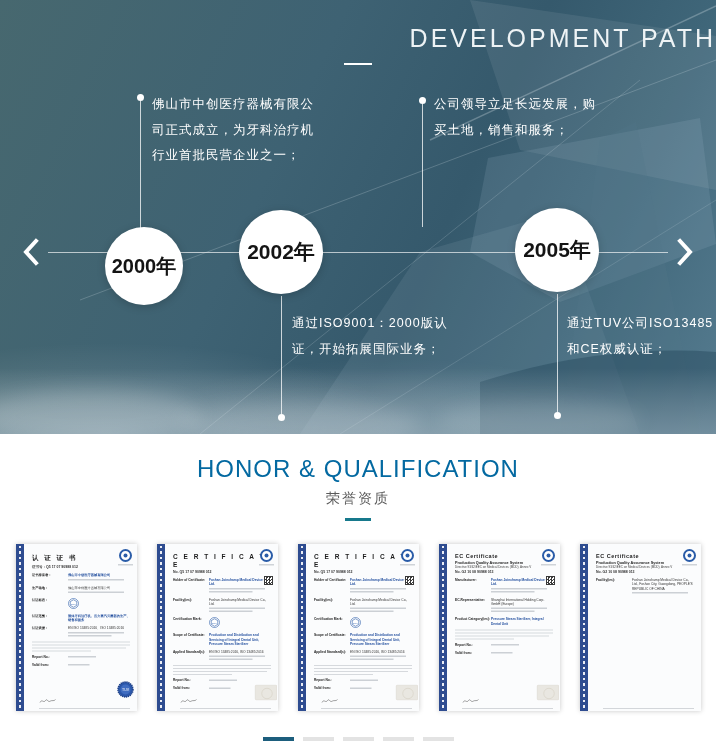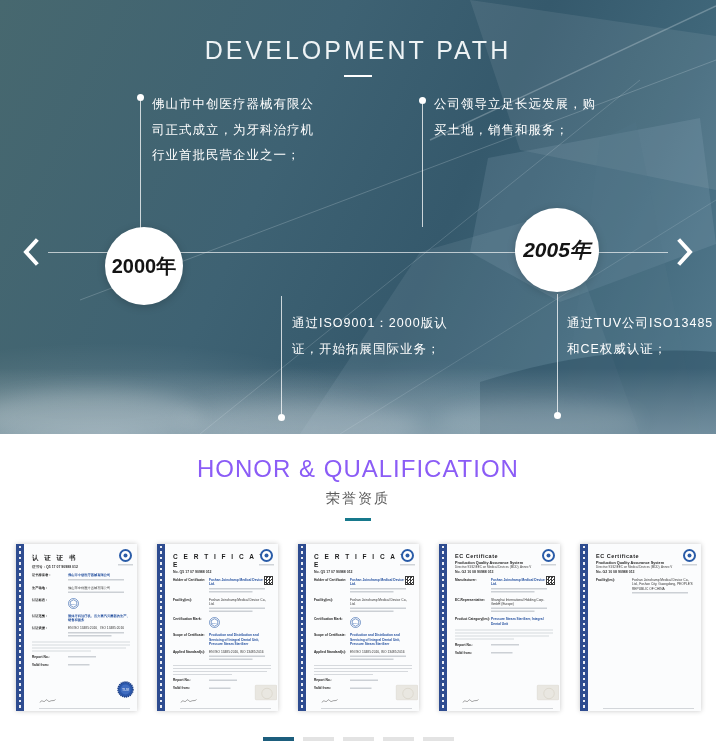--- a/index.html
+++ b/index.html
@@ -15,7 +15,7 @@
       linear-gradient(115deg, #47686f 0%, #3e6273 38%, #35596c 60%, #3f6679 78%, #567c90 100%);
   }
   .hero-art { position:absolute; inset:0; width:716px; height:434px; }
-  .dev-header { position:relative; z-index:3; text-align:center; padding-top:36px; }
+  .dev-header { position:relative; z-index:3; text-align:right; padding-top:24px; }
   .dev-title { color:#eef3f5; font-size:25px; letter-spacing:3px; font-weight:400; }
   .dev-sub { color:#e8eef1; font-size:15px; letter-spacing:3px; margin-top:6px; }
   .dev-underline { width:28px; height:2px; background:#fff; margin:10px auto 0; }

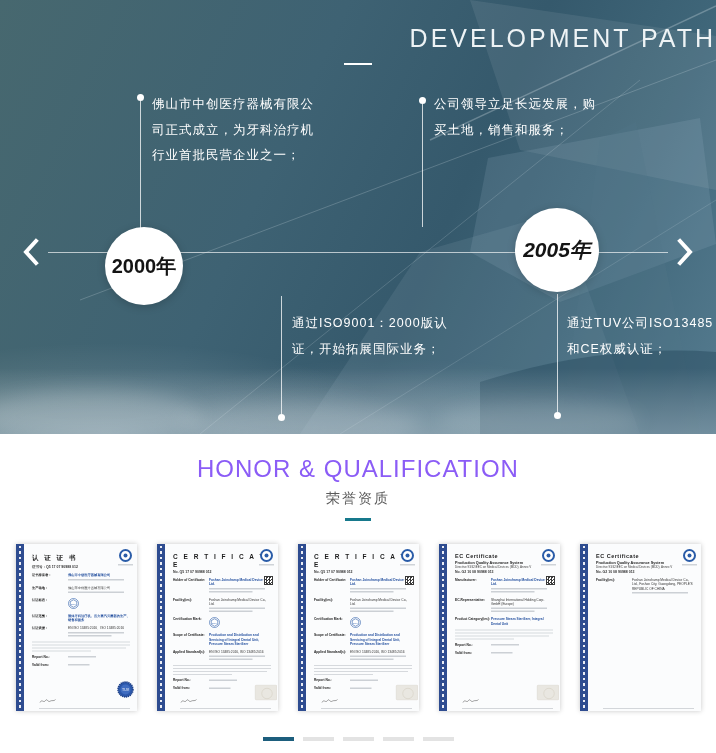--- a/index.html
+++ b/index.html
@@ -138,6 +138,9 @@
       <span>2000年</span>
     </div>
 
+    <div class="ms-circle c2002">
+      <span>2002年</span>
+    </div>
     <span class="ms-line" style="left:281px;top:296px;height:118px"></span>
     <span class="ms-dot" style="left:278px;top:414px"></span>
     <p class="ms-text" style="left:292px;top:311px;width:158px">通过ISO9001：2000版认证，开始拓展国际业务；</p>

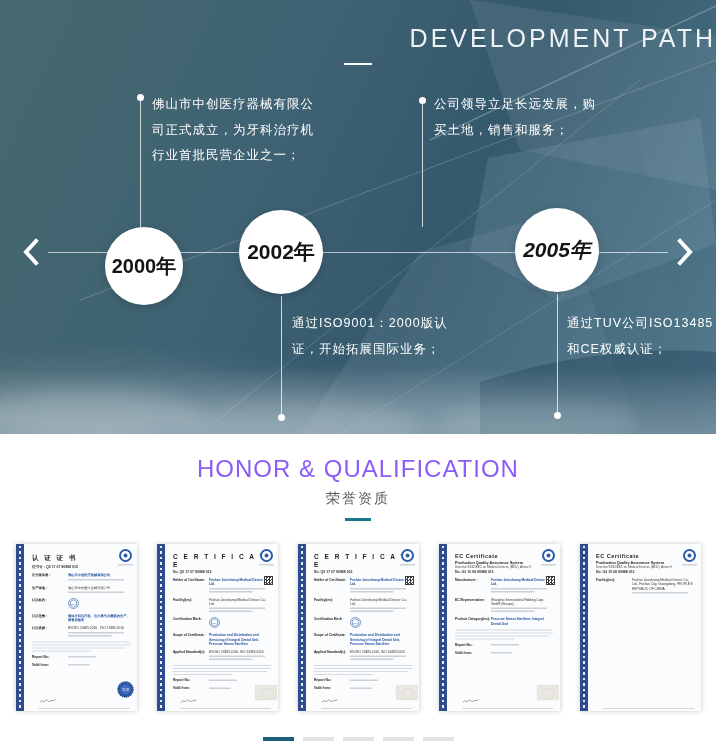--- a/index.html
+++ b/index.html
@@ -36,7 +36,7 @@
   .c2000 { left:105px; top:227px; width:78px; height:78px; font-size:20px; }
   .c2002 { left:239px; top:210px; width:84px; height:84px; font-size:21px; }
   .c2004 { left:382px; top:226px; width:78px; height:78px; font-size:20px; }
-  .c2005 { left:515px; top:208px; width:84px; height:84px; font-size:21px;font-style:italic; }
+  .c2005 { left:515px; top:208px; width:84px; height:84px; font-size:21px; }
 
   
   .honor { position:relative; width:716px; height:319px; background:#fff; padding-top:21px; }

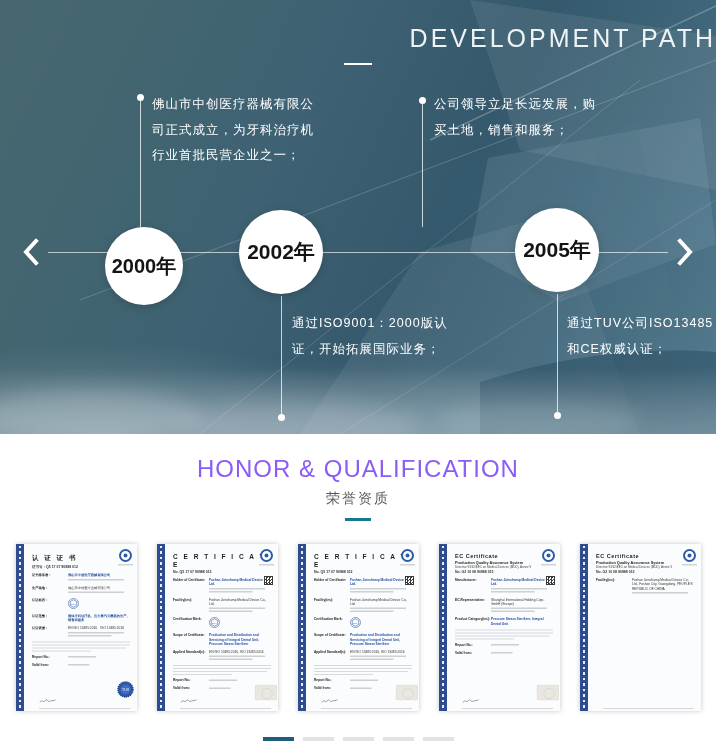--- a/index.html
+++ b/index.html
@@ -40,7 +40,7 @@
 
   
   .honor { position:relative; width:716px; height:319px; background:#fff; padding-top:21px; }
-  .honor-title { text-align:center; color:#8b5cf6; font-size:24px; letter-spacing:1px; font-weight:400; }
+  .honor-title { text-align:center; color:#0369a1; font-size:24px; letter-spacing:1px; font-weight:400; }
   .honor-sub { text-align:center; color:#5a5a5a; font-size:14px; letter-spacing:2px; margin-top:7px; }
   .honor-underline { width:26px; height:3px; margin:10px auto 0; }
 

